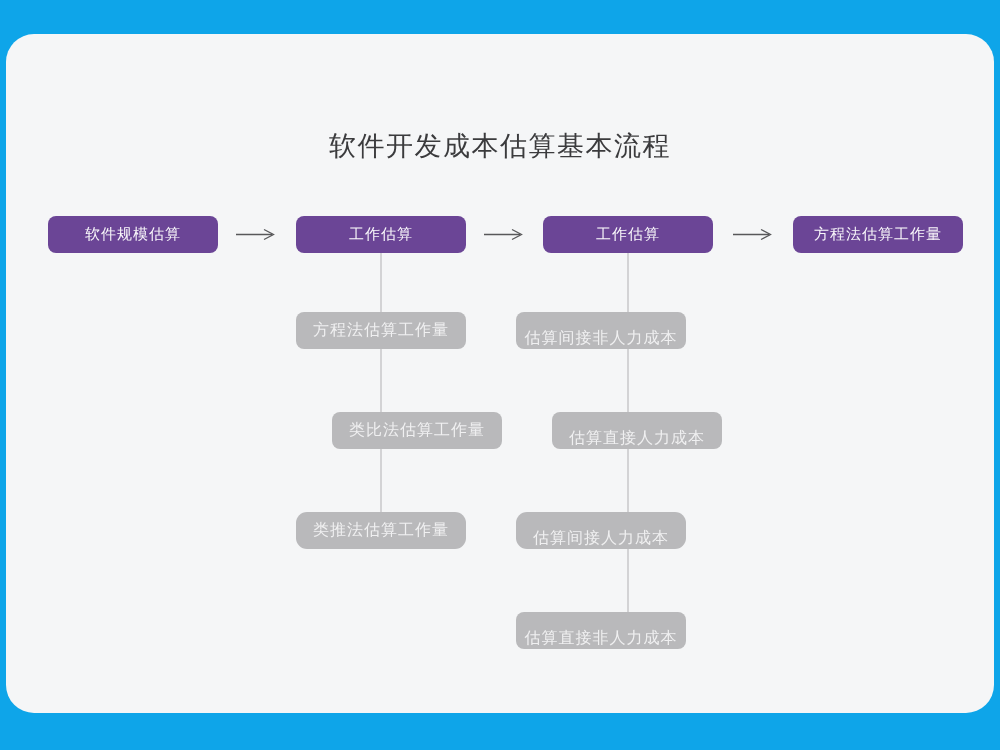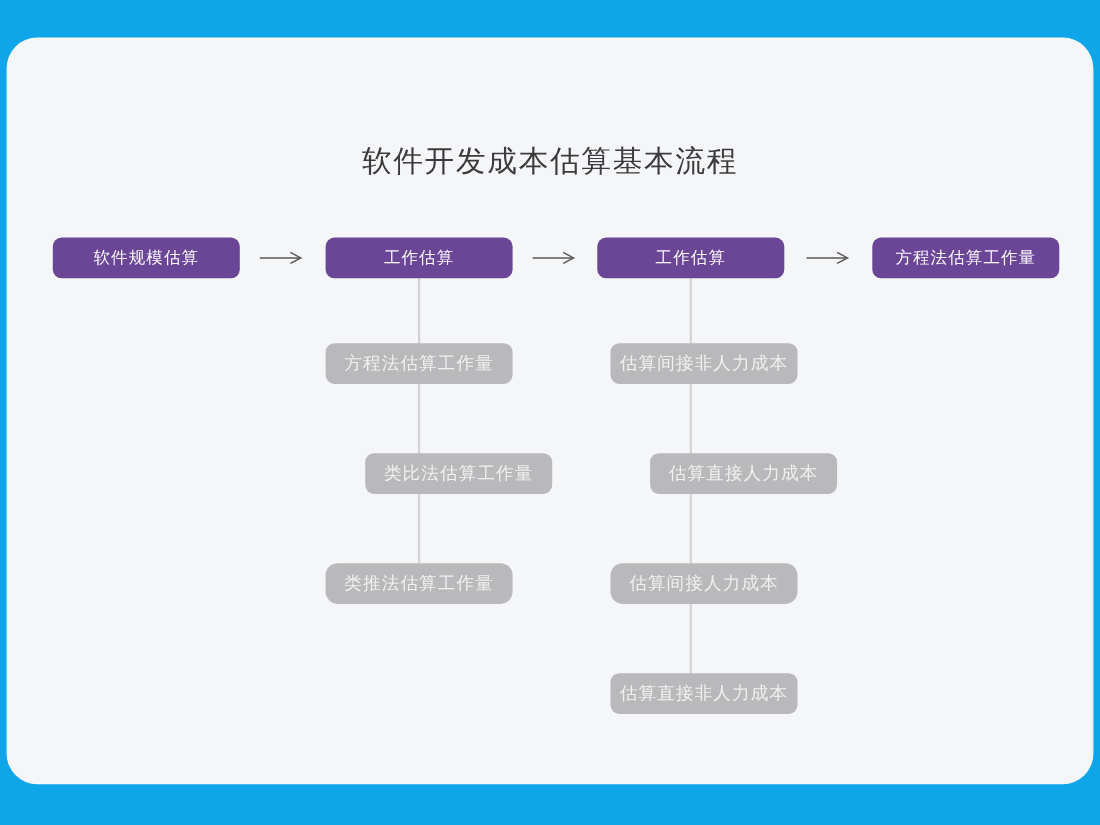--- a/index.html
+++ b/index.html
@@ -59,7 +59,7 @@
   .stage-4 { left: 787px; }
 
   .col-work { left: 290px; }
-  .col-cost { left: 549px; }
+  .col-cost { left: 510px; align-items: flex-end; }
   .row-1 { top: 278px; }
   .row-2 { top: 378px; margin-left: 36px; }
   .row-3 { top: 478px; border-radius: 11px; }

